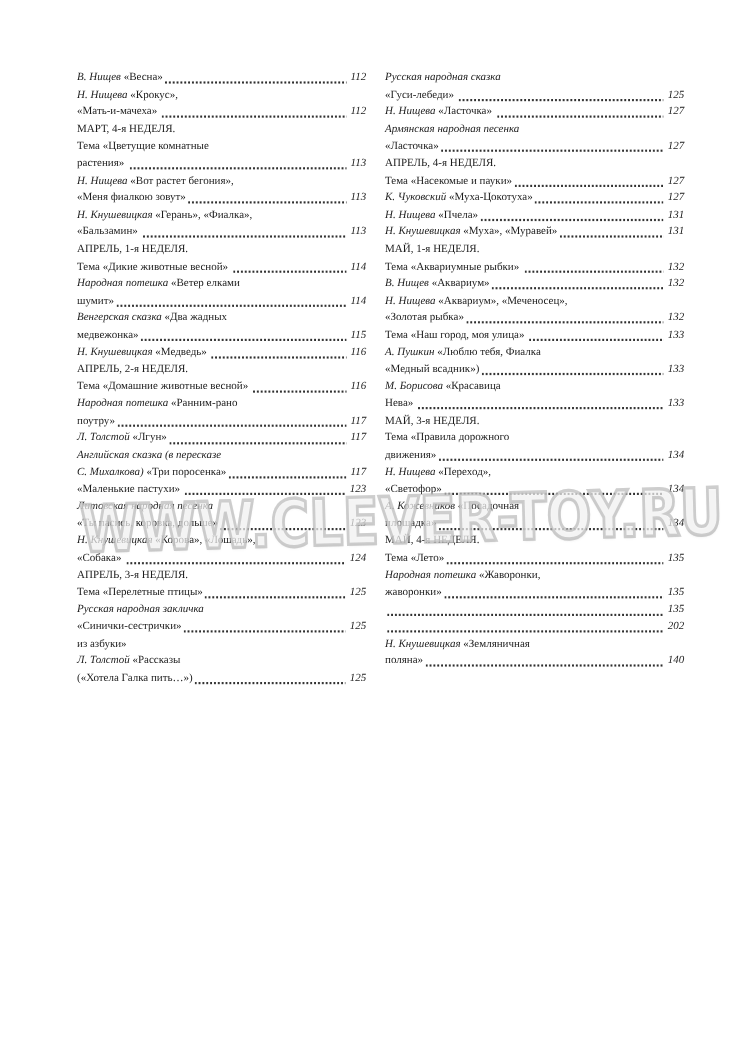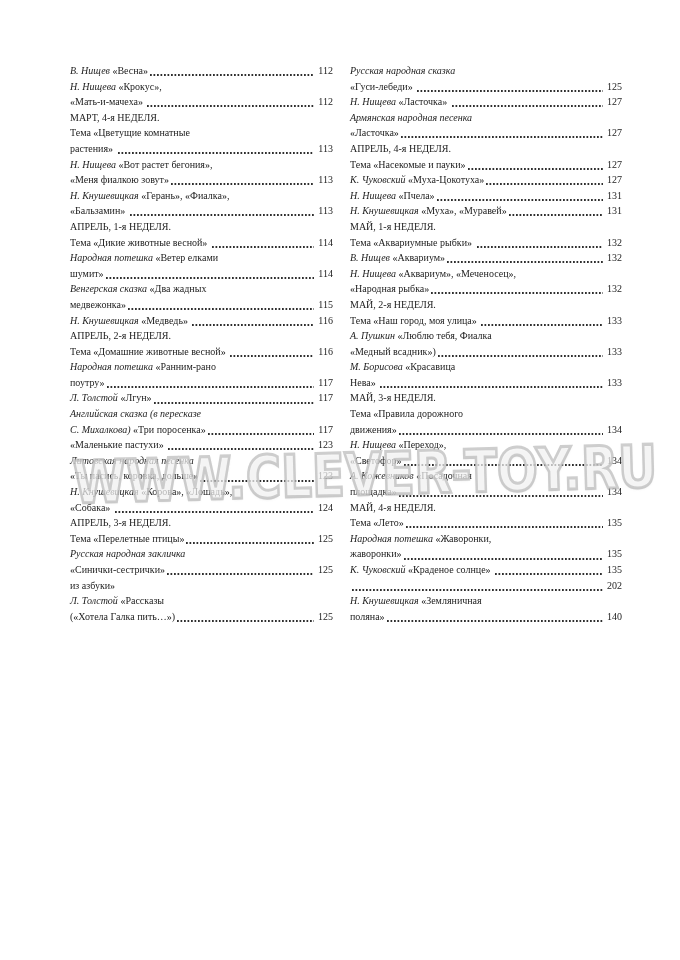--- a/index.html
+++ b/index.html
@@ -24,7 +24,7 @@
   .line { display: flex; }
   .txt  { white-space: pre; }
   .it   { font-style: italic; }
-  .pg   { white-space: pre; padding-left: 3px; }
+  .pg   { white-space: pre; padding-left: 3px; font-style: italic; }
 
   .leader { flex: 1 1 auto; min-width: 6px; position: relative; }
   .leader::after {

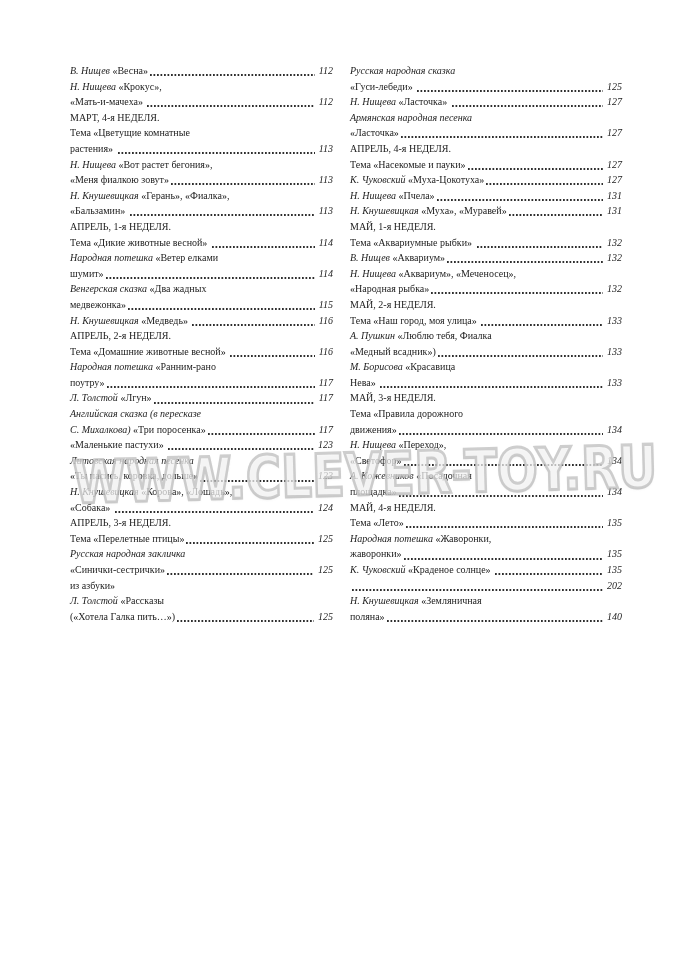--- a/index.html
+++ b/index.html
@@ -270,7 +270,7 @@
         <span class="txt"><span class="it">Н. Нищева </span><span>«Аквариум», «Меченосец»,</span></span>
       </div>
       <div class="line">
-        <span class="txt"><span>«Народная рыбка»</span></span>
+        <span class="txt"><span>«Золотая рыбка»</span></span>
         <span class="leader"></span>
         <span class="pg">132</span>
       </div>

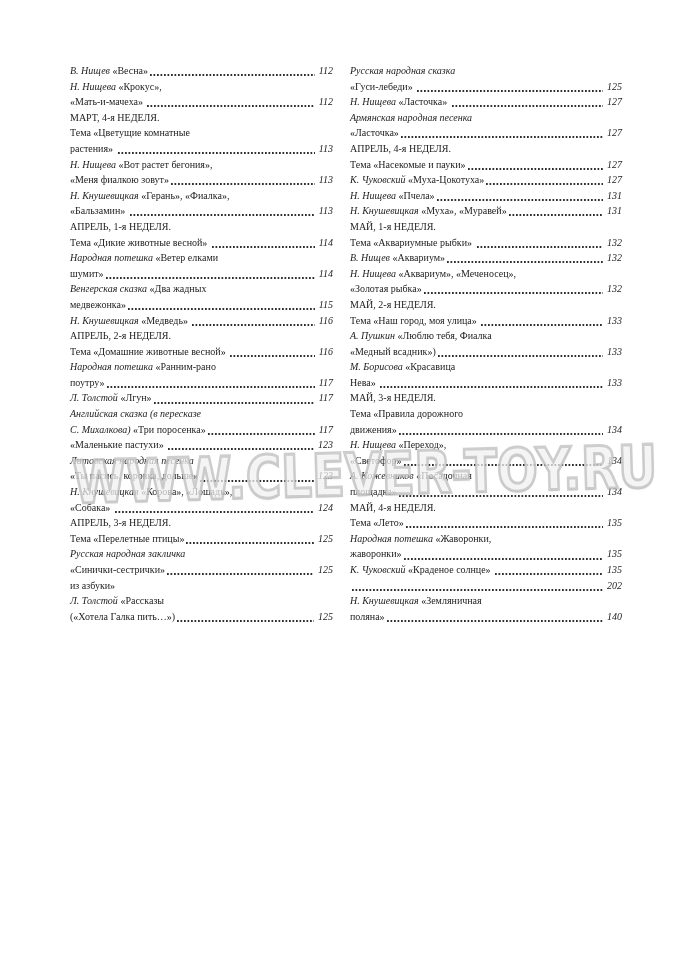--- a/index.html
+++ b/index.html
@@ -275,9 +275,6 @@
         <span class="pg">132</span>
       </div>
       <div class="line">
-        <span class="txt"><span>МАЙ, 2-я НЕДЕЛЯ.</span></span>
-      </div>
-      <div class="line">
         <span class="txt"><span>Тема «Наш город, моя улица» </span></span>
         <span class="leader"></span>
         <span class="pg">133</span>

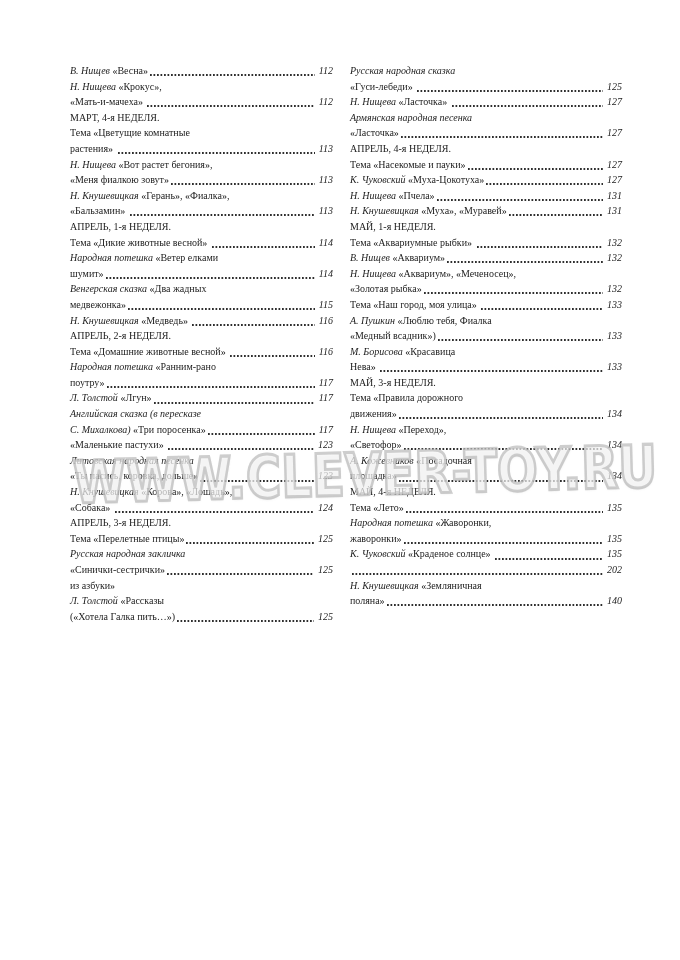--- a/index.html
+++ b/index.html
@@ -339,7 +339,6 @@
         <span class="pg">135</span>
       </div>
       <div class="line">
-        <span class="txt"><span class="it">К. Чуковский </span><span>«Краденое солнце» </span></span>
         <span class="leader"></span>
         <span class="pg">135</span>
       </div>

